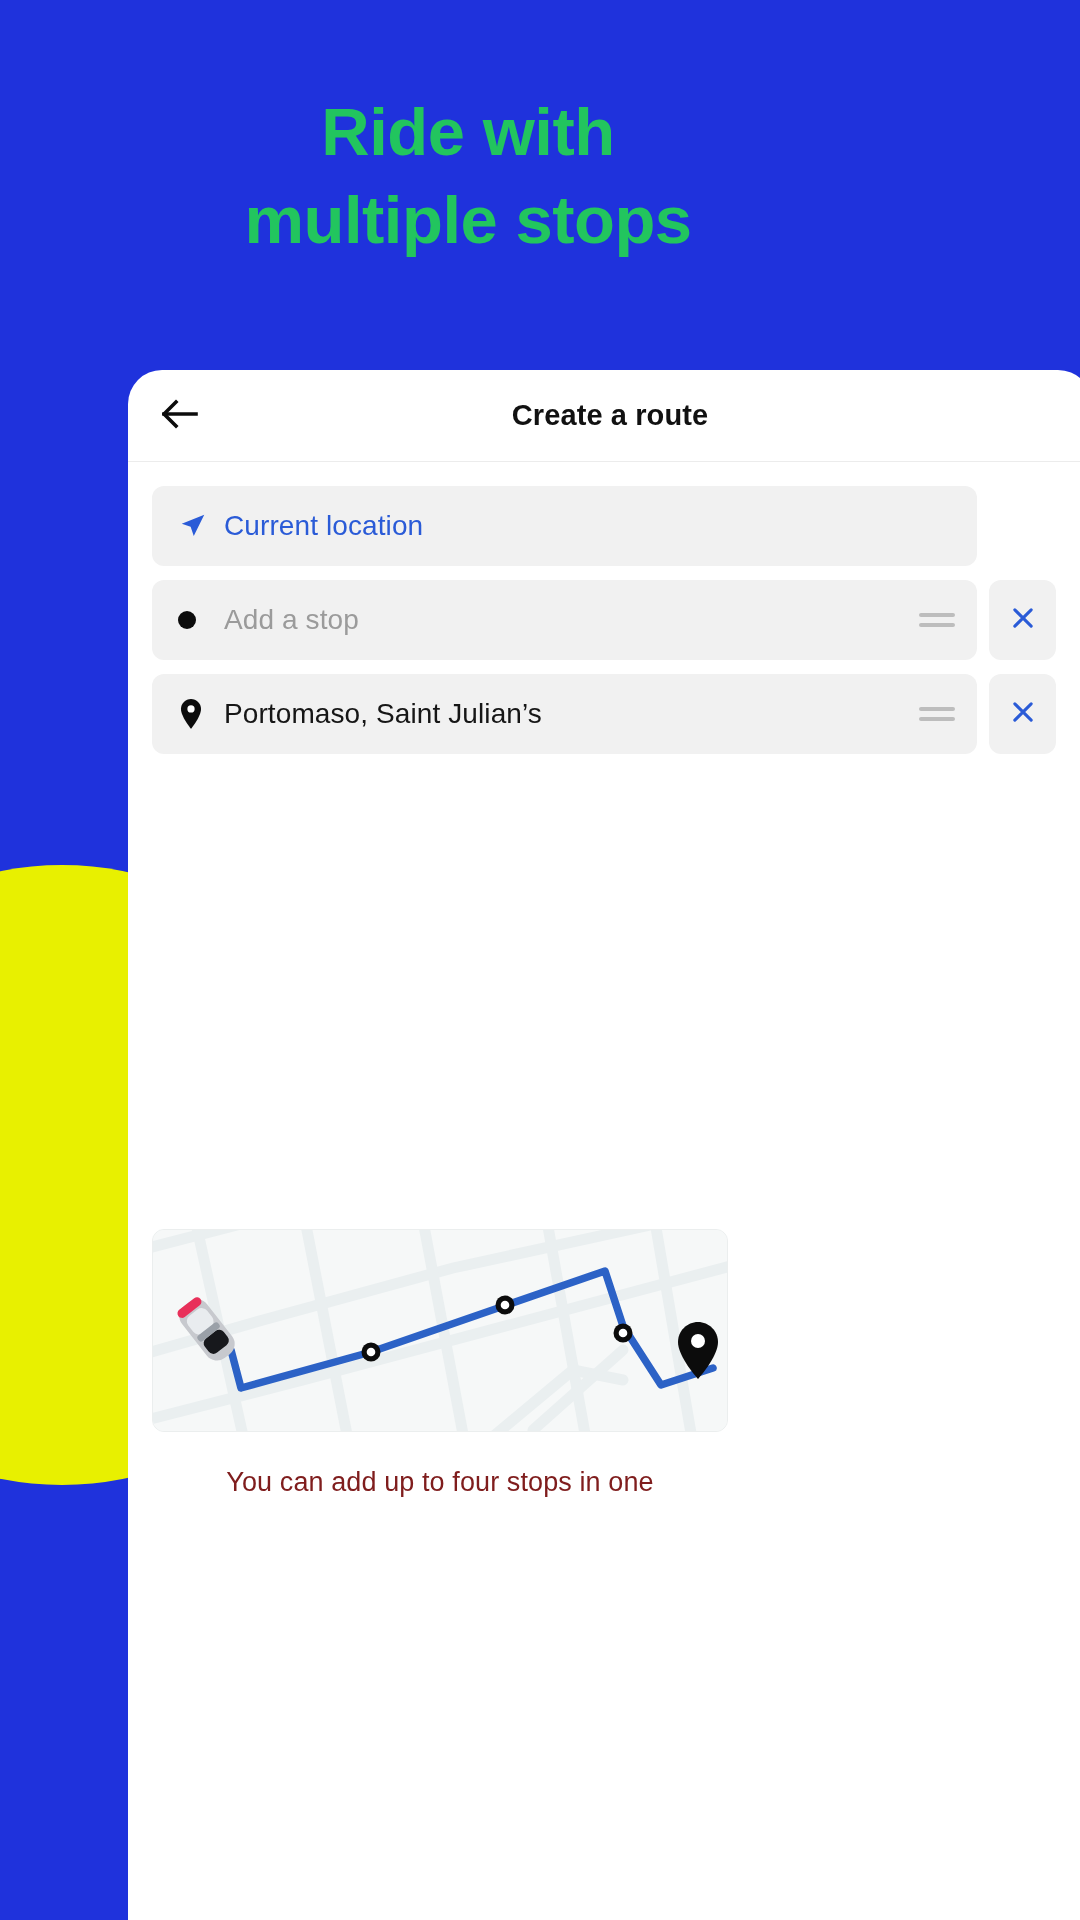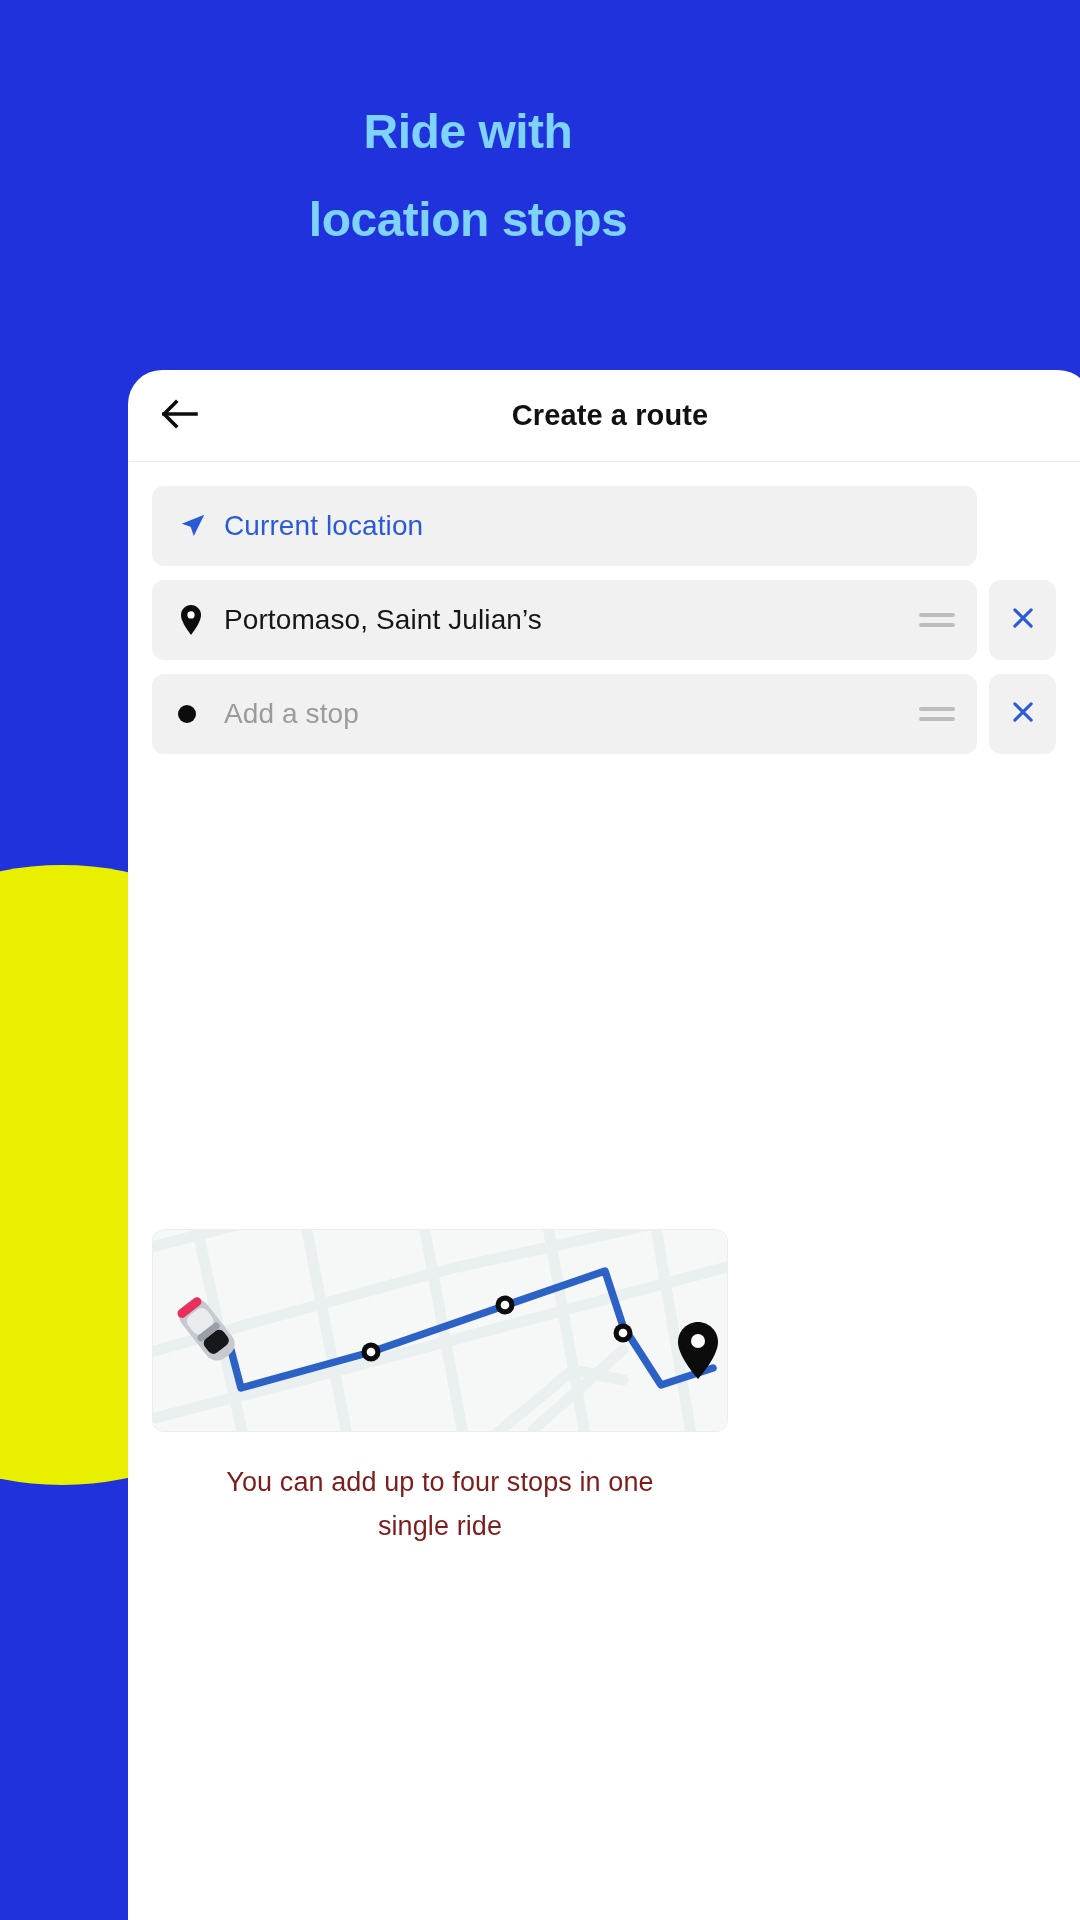--- a/index.html
+++ b/index.html
@@ -46,8 +46,8 @@
     top: 88px;
     width: 936px;
     text-align: center;
-    color: #7dd3fc;
-    font-size: 48px;
+    color: #22c55e;
+    font-size: 67px;
     line-height: 88px;
     font-weight: 700;
     letter-spacing: -0.5px;

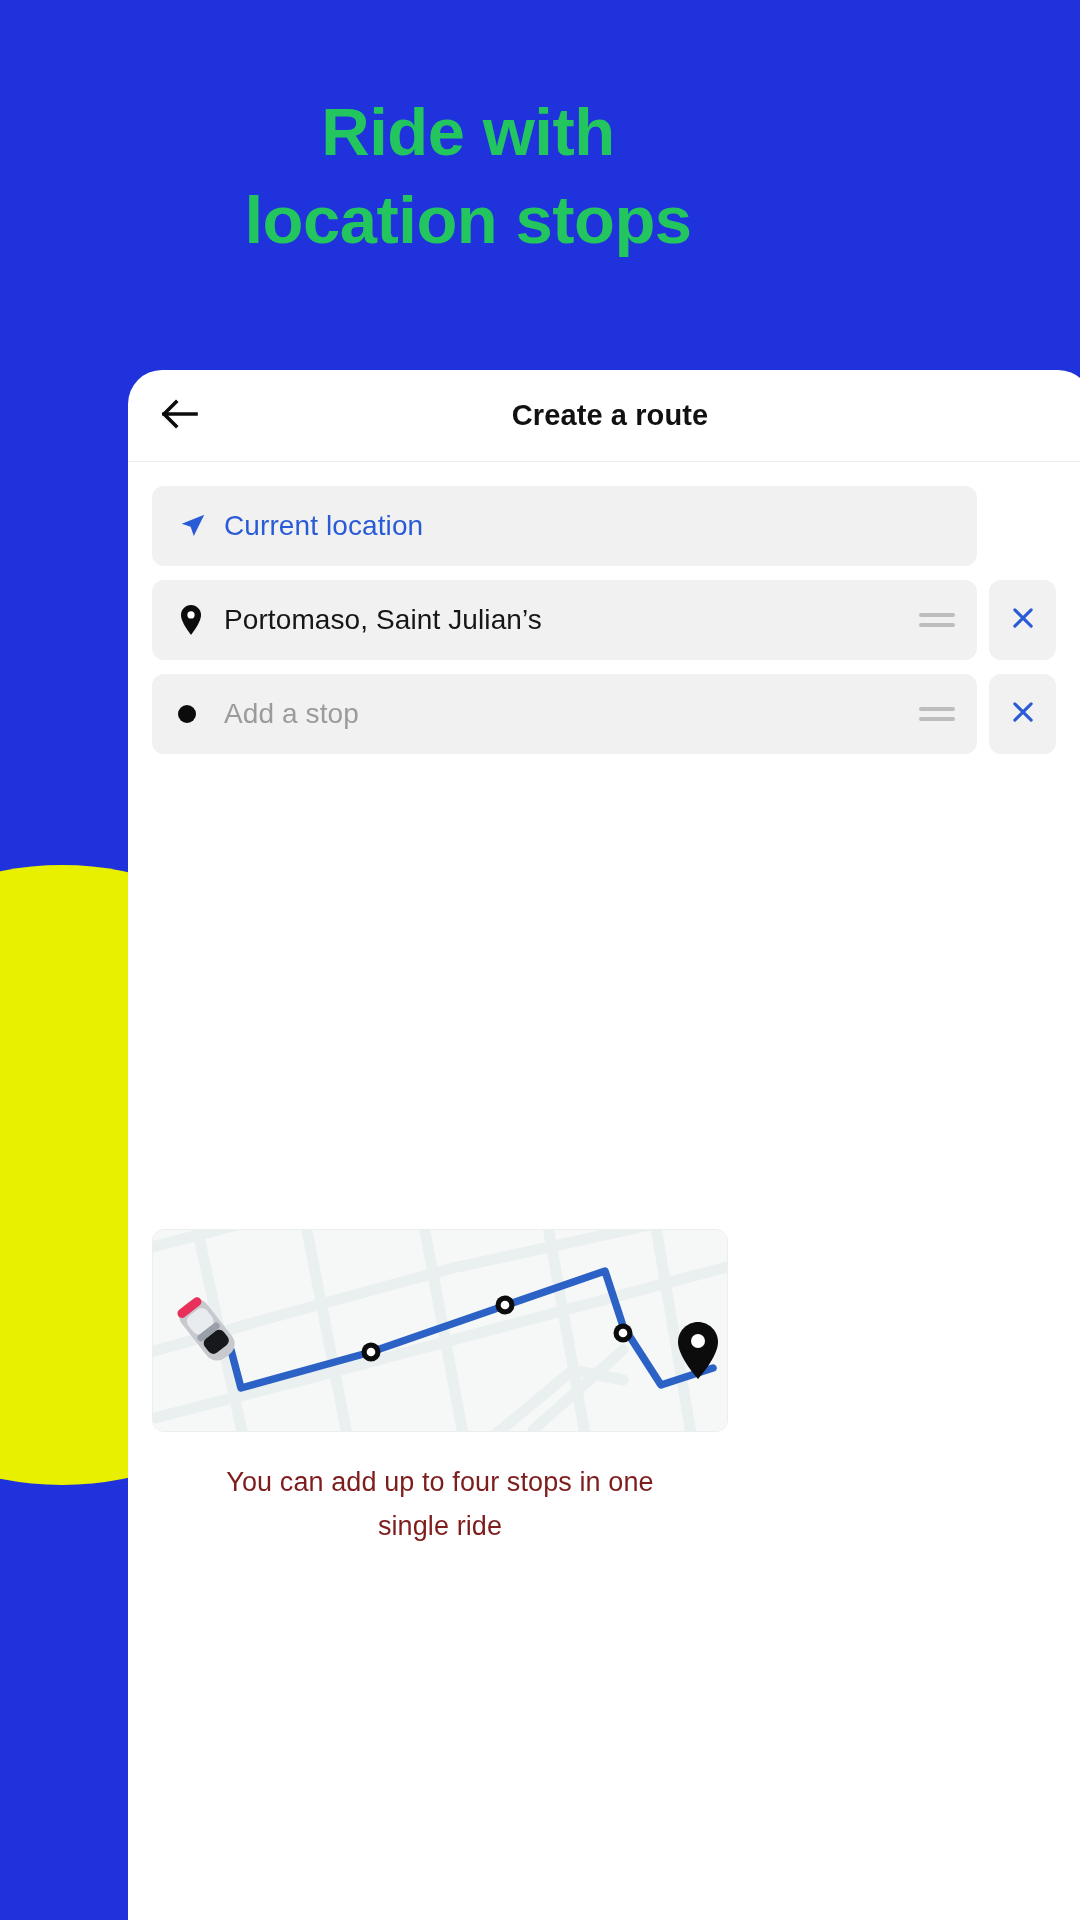--- a/index.html
+++ b/index.html
@@ -211,7 +211,7 @@
 
 <div id="headline">
   <span class="hl-line">Ride with</span>
-  <span class="hl-line">location stops</span>
+  <span class="hl-line">multiple stops</span>
 </div>
 
 <div id="phone-card">

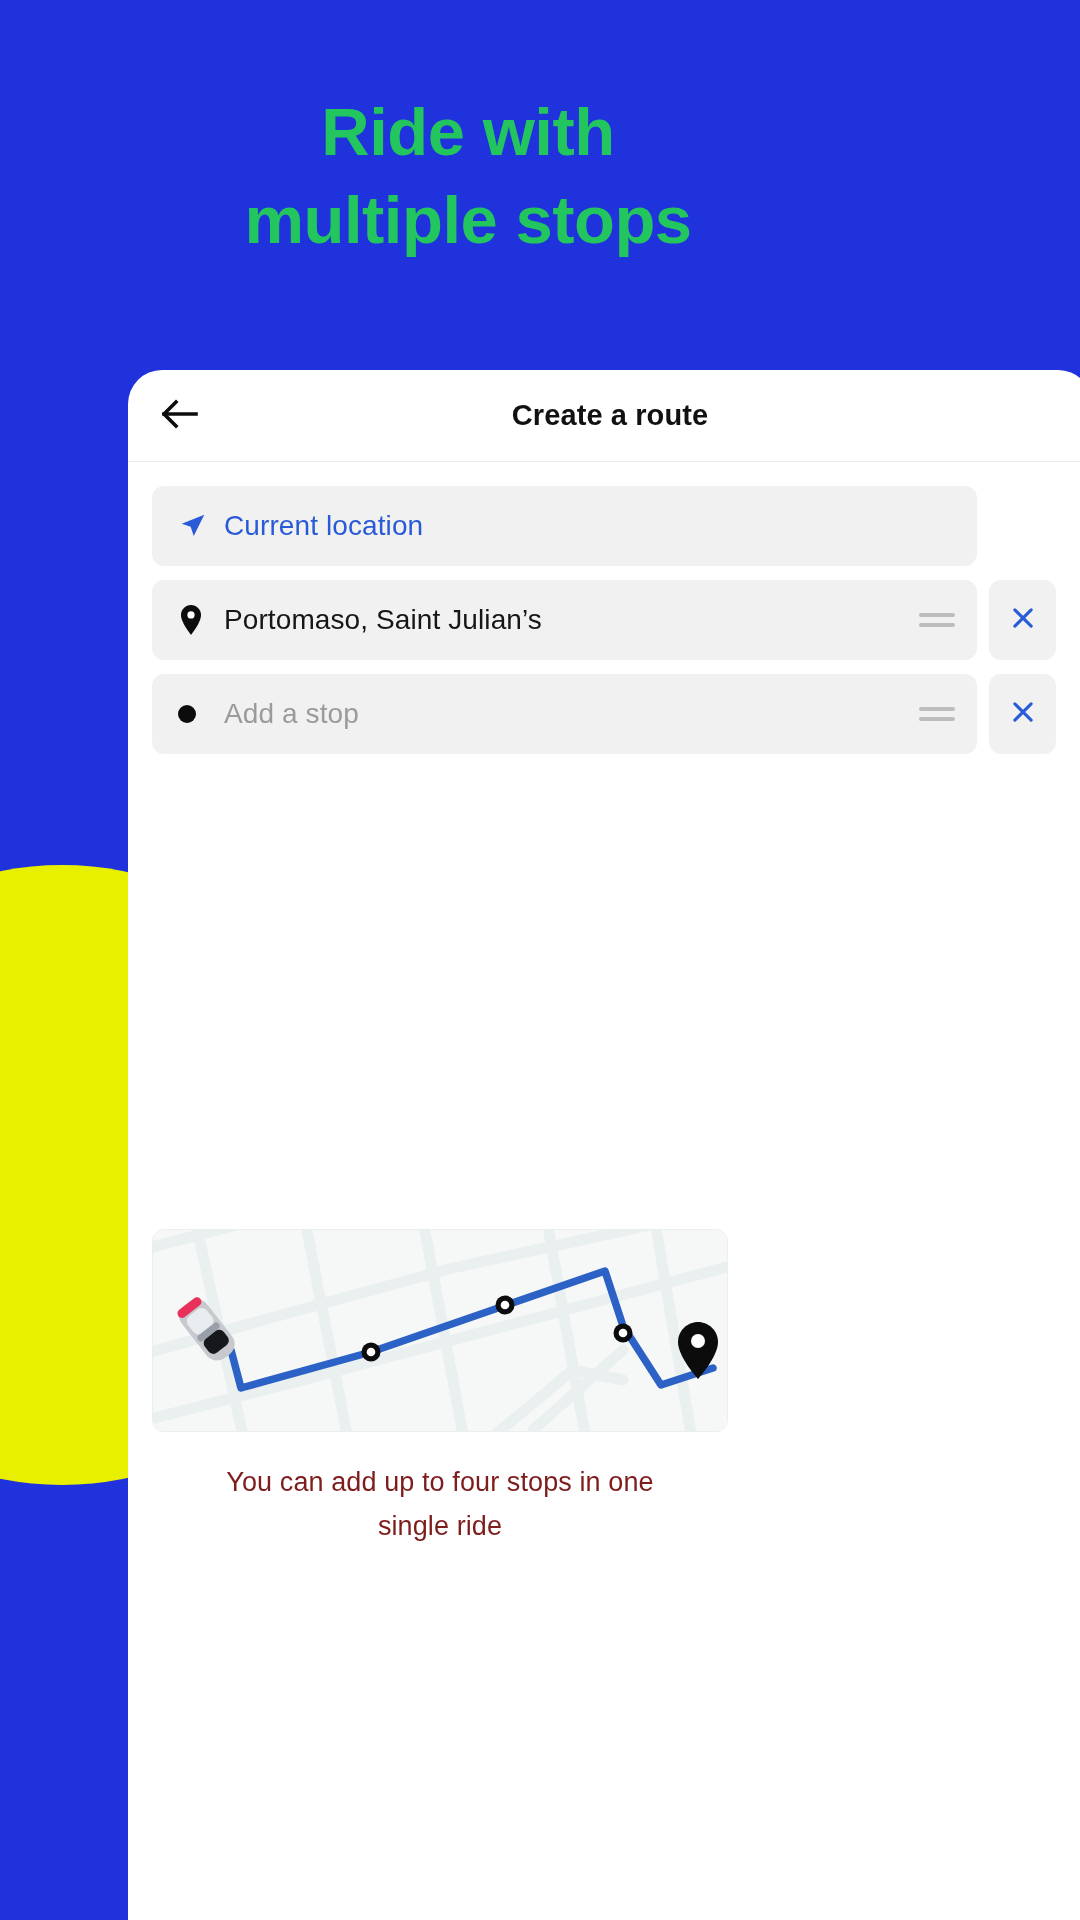--- a/index.html
+++ b/index.html
@@ -245,12 +245,9 @@
     <div class="stop-row">
       <div class="stop-field">
         <span class="field-icon">
-          <svg width="26" height="32" viewBox="0 0 24 30">
-            <path d="M12 1 C6.8 1 2.6 5.2 2.6 10.4 C2.6 17.6 12 29 12 29 C12 29 21.4 17.6 21.4 10.4 C21.4 5.2 17.2 1 12 1 Z" fill="#0c0c0c"></path>
-            <circle cx="12" cy="10.2" r="3.4" fill="#ffffff"></circle>
-          </svg>
-        </span>
-        <span class="field-text">Portomaso, Saint Julian’s</span>
+          <span class="dot-icon"></span>
+        </span>
+        <span class="field-text placeholder">Add a stop</span>
         <span class="drag-handle">
             <i></i>
             <i></i>
@@ -268,9 +265,12 @@
     <div class="stop-row">
       <div class="stop-field">
         <span class="field-icon">
-          <span class="dot-icon"></span>
-        </span>
-        <span class="field-text placeholder">Add a stop</span>
+          <svg width="26" height="32" viewBox="0 0 24 30">
+            <path d="M12 1 C6.8 1 2.6 5.2 2.6 10.4 C2.6 17.6 12 29 12 29 C12 29 21.4 17.6 21.4 10.4 C21.4 5.2 17.2 1 12 1 Z" fill="#0c0c0c"></path>
+            <circle cx="12" cy="10.2" r="3.4" fill="#ffffff"></circle>
+          </svg>
+        </span>
+        <span class="field-text">Portomaso, Saint Julian’s</span>
         <span class="drag-handle">
             <i></i>
             <i></i>

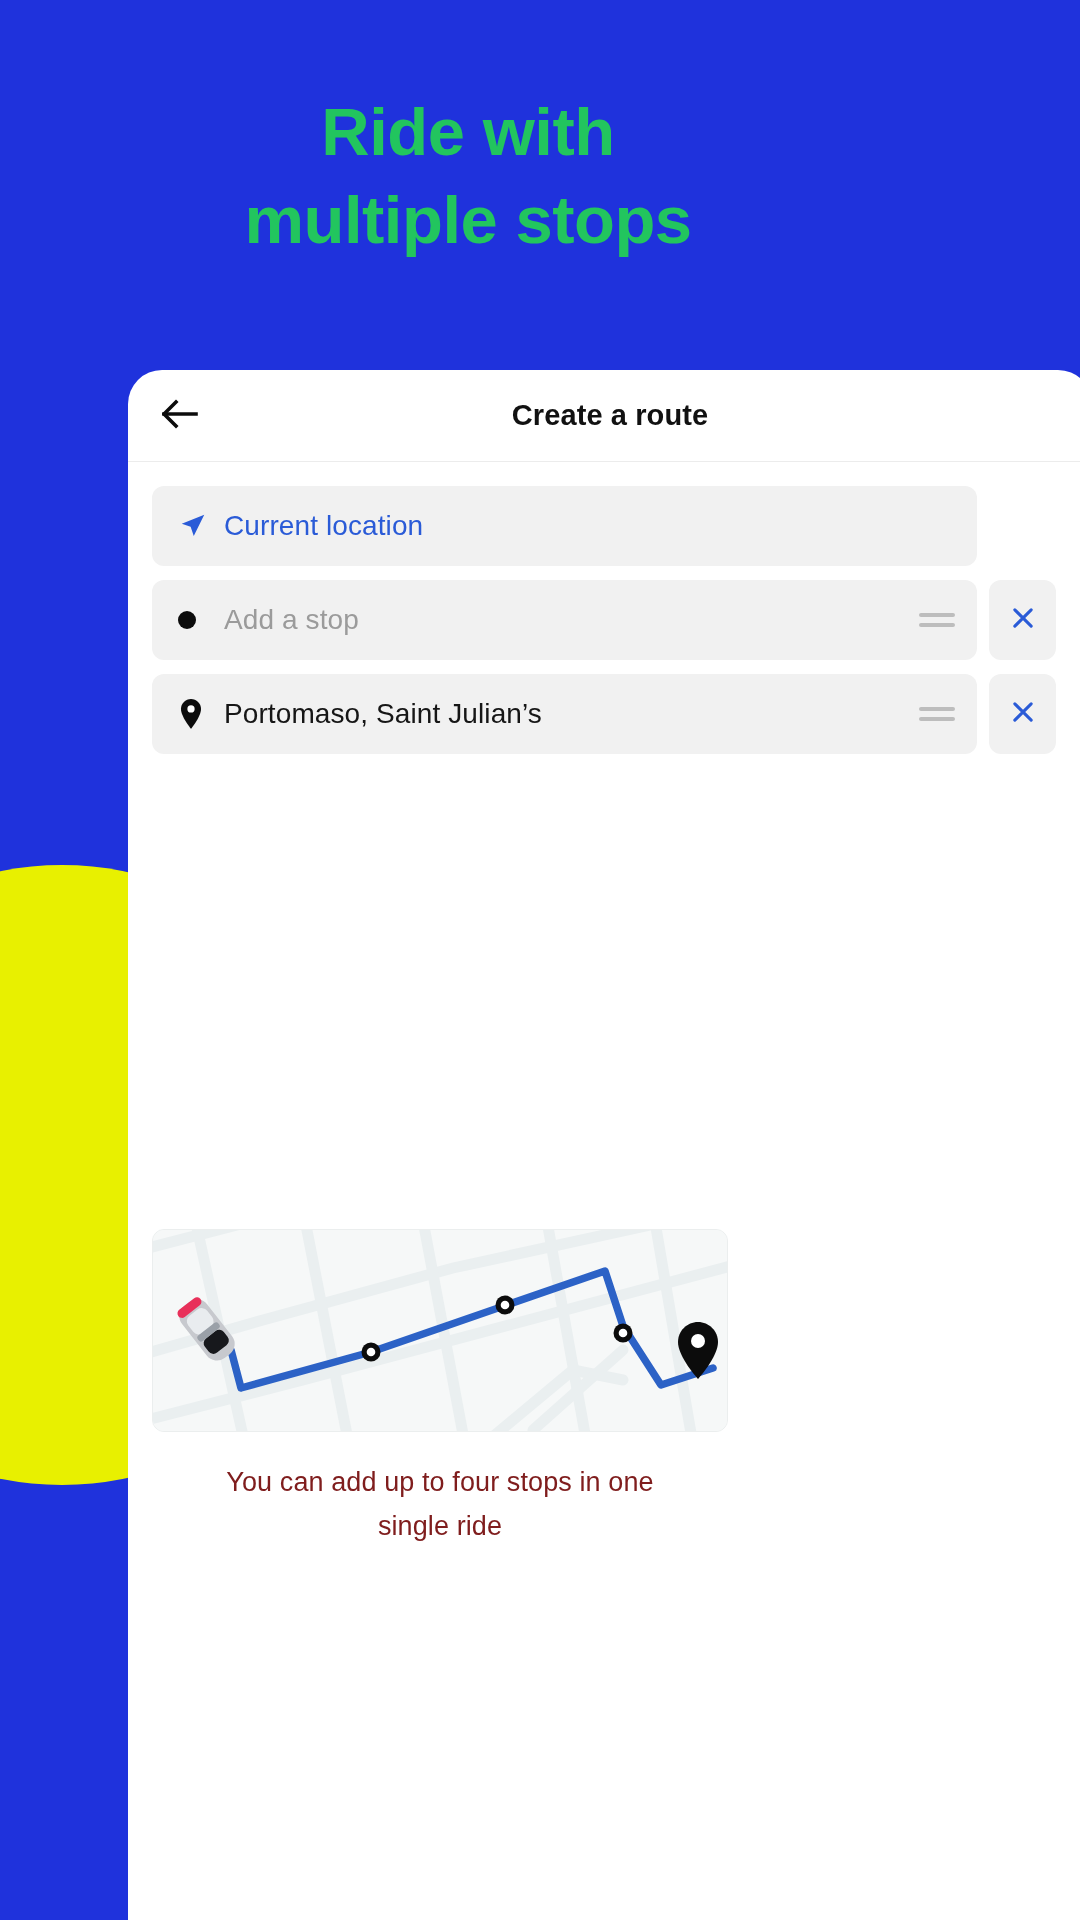--- a/index.html
+++ b/index.html
@@ -329,7 +329,6 @@
 
   <div id="map-caption">
     <span class="cap-line">You can add up to four stops in one</span>
-    <span class="cap-line">single ride</span>
   </div>
 
 </div>

